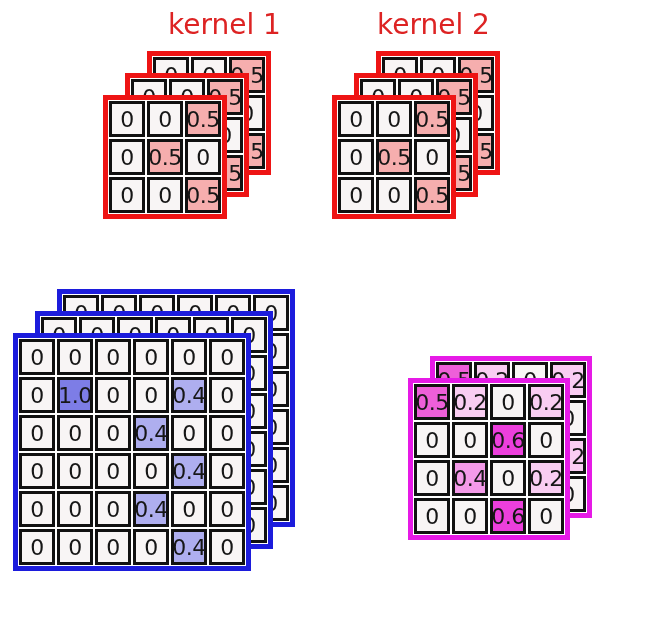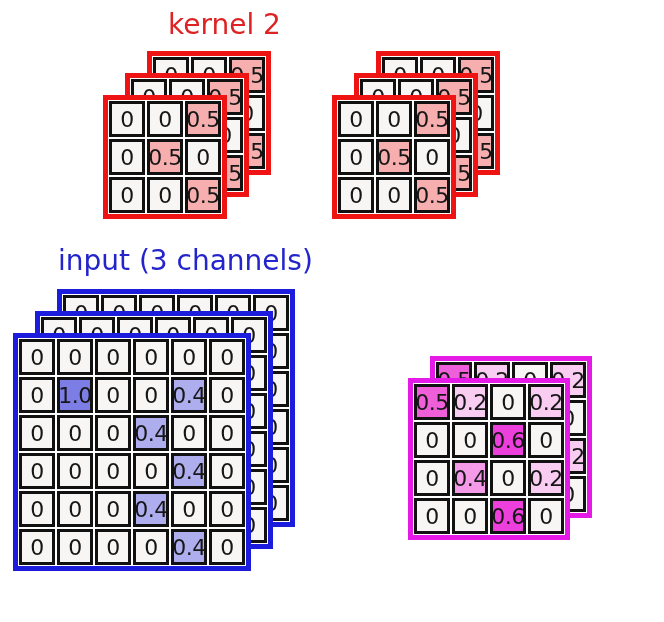--- a/index.html
+++ b/index.html
@@ -54,7 +54,7 @@
 <body>
 
 <div class="canvas">
-  <div class="title t-k1" style="color: rgb(221, 35, 35);">kernel 2</div>
+  <div class="title t-k1" style="color: rgb(221, 35, 35);">kernel 1</div>
   <div class="title t-in" style="color: rgb(36, 36, 204);">input (3 channels)</div>
 
   <div class="stack s-k1">

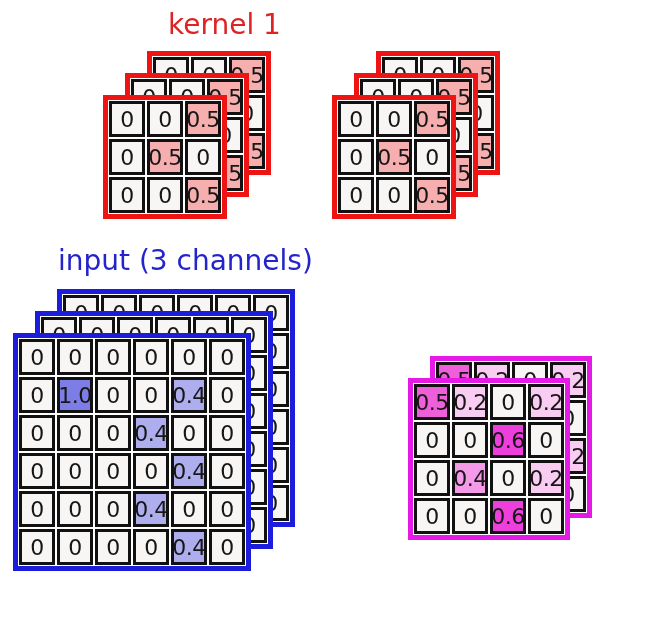--- a/index.html
+++ b/index.html
@@ -55,6 +55,7 @@
 
 <div class="canvas">
   <div class="title t-k1" style="color: rgb(221, 35, 35);">kernel 1</div>
+  <div class="title t-k2" style="color: rgb(221, 35, 35);">kernel 2</div>
   <div class="title t-in" style="color: rgb(36, 36, 204);">input (3 channels)</div>
 
   <div class="stack s-k1">

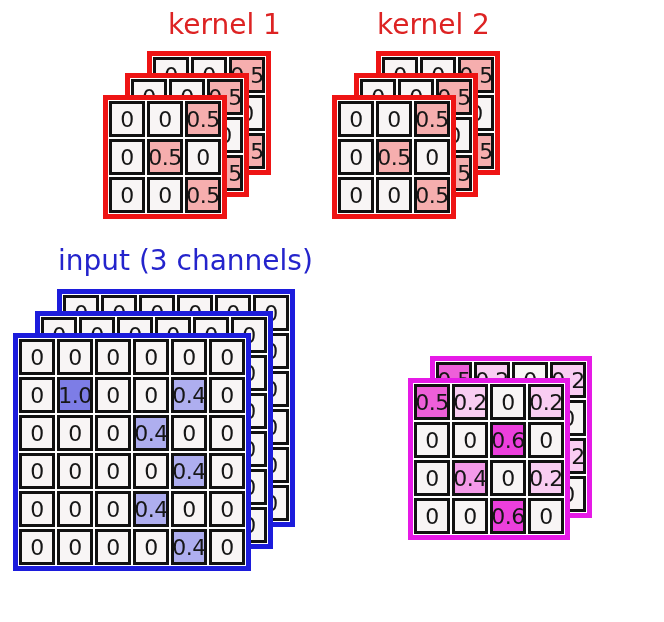--- a/index.html
+++ b/index.html
@@ -56,7 +56,6 @@
 <div class="canvas">
   <div class="title t-k1" style="color: rgb(221, 35, 35);">kernel 1</div>
   <div class="title t-k2" style="color: rgb(221, 35, 35);">kernel 2</div>
-  <div class="title t-in" style="color: rgb(36, 36, 204);">input (3 channels)</div>
 
   <div class="stack s-k1">
       <div class="matrix" style="left: 44px; top: 0px; z-index: 1; border-color: rgb(238, 20, 20); grid-template-columns: repeat(3, 36px);">

